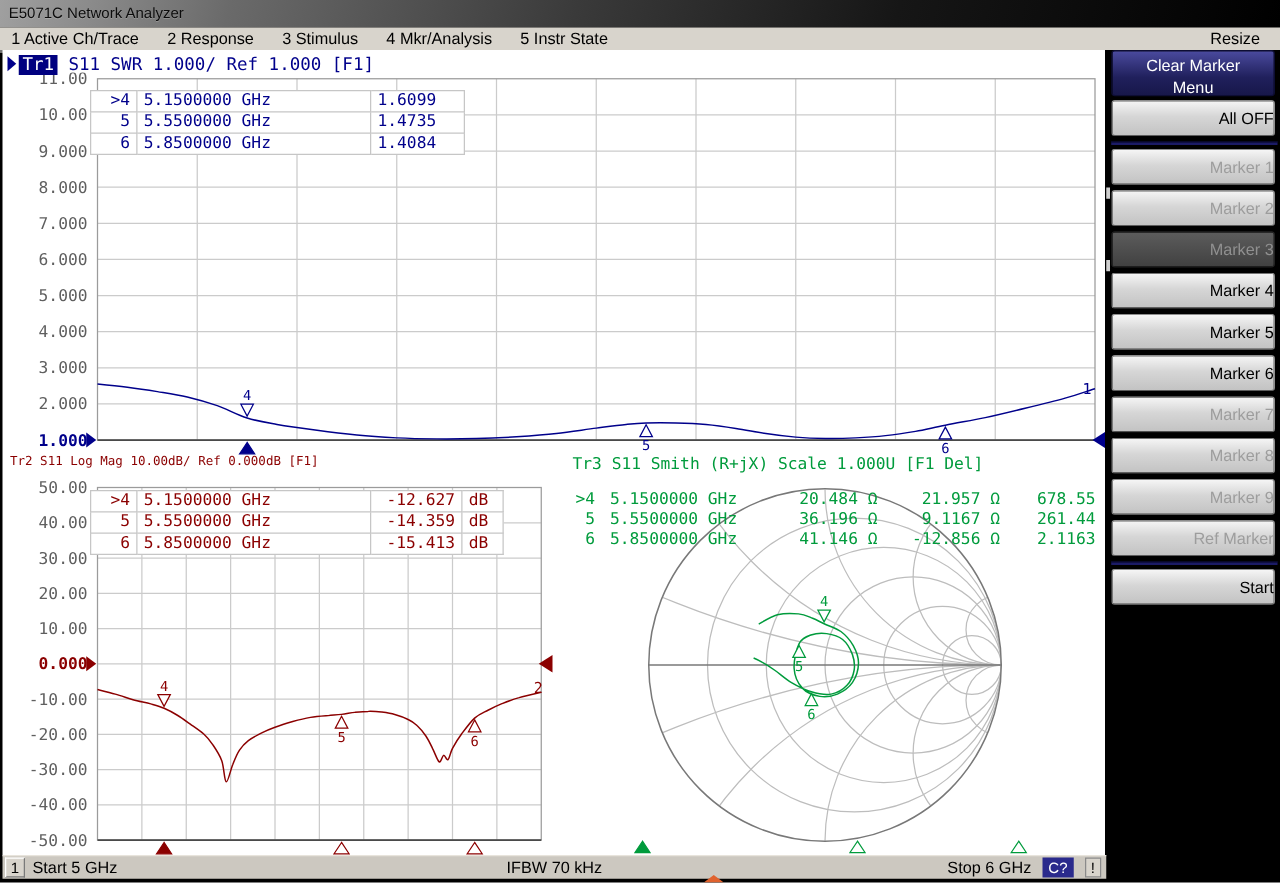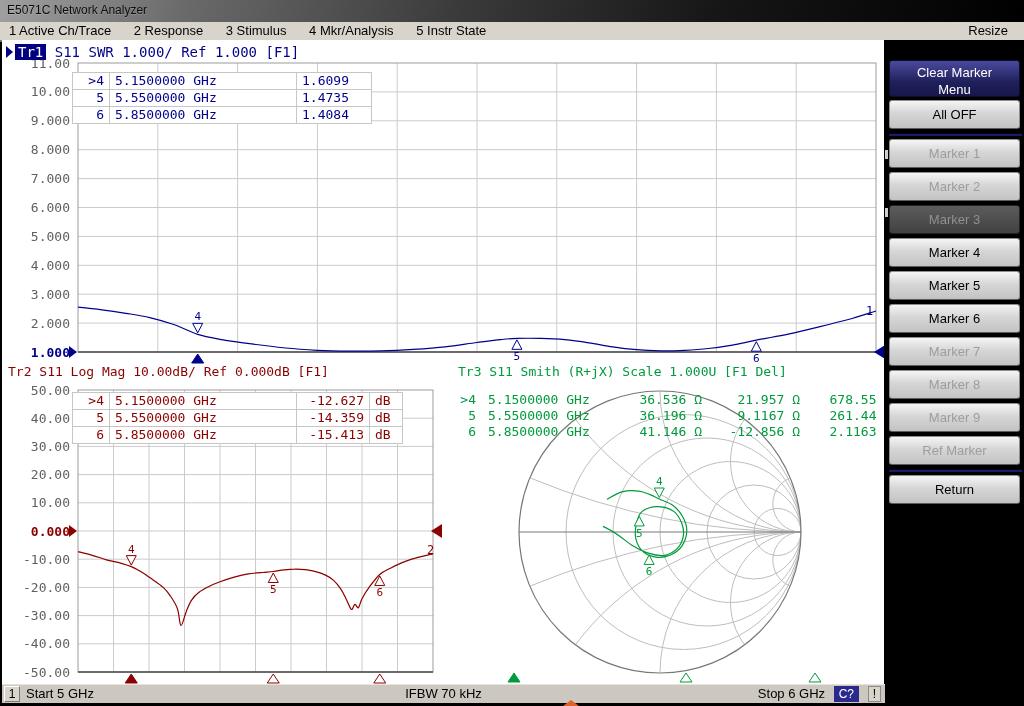--- a/index.html
+++ b/index.html
@@ -39,7 +39,7 @@
   
   .sidebar{position:absolute;left:884px;top:40px;width:140px;height:646px;background:#000;z-index:5}
   .sk-tick{position:absolute;left:1px;width:3px;height:9px;background:#cfcfcf}
-  .sk-header{margin:20px 2px 3px 5px;width:131px;height:37px;border-radius:3px;
+  .sk-header{margin:0 2px 3px 5px;width:131px;height:37px;border-radius:3px;
     background:linear-gradient(#4a4a9e,#20205c 60%,#17174a);color:#fff;text-align:center;
     font-size:13px;line-height:17px;padding-top:3px;box-sizing:border-box;
     border:1px solid #0d0d33}

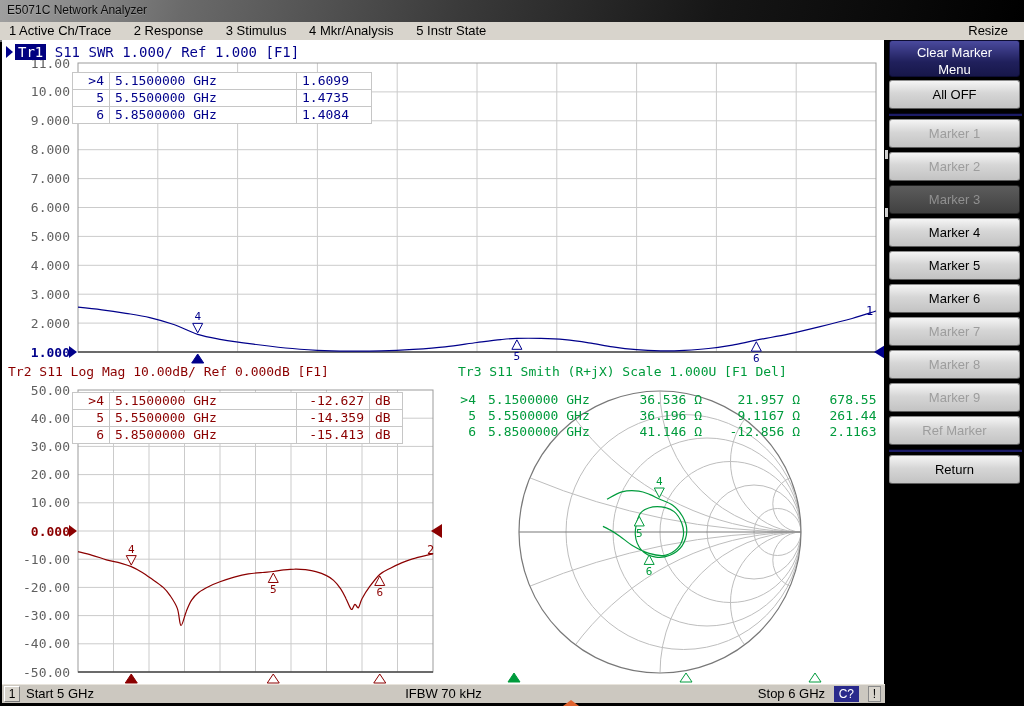--- a/index.html
+++ b/index.html
@@ -45,7 +45,7 @@
     border:1px solid #0d0d33}
   .sk-btn{margin:0 2px 4px 5px;width:131px;height:29px;border-radius:3px;box-sizing:border-box;
     background:linear-gradient(#f5f5f5,#d6d6d6 45%,#c3c3c3);border:1px solid #8d8d8d;
-    border-bottom-color:#5c5c5c;color:#000;font-size:13px;text-align:center;line-height:27px}
+    border-bottom-color:#5c5c5c;color:#000;font-size:13px;text-align:right;line-height:27px}
   .sk-btn.disabled{color:#9d9d9d}
   .sk-btn.active{background:linear-gradient(#5c5c5c,#414141);color:#909090;border-color:#222}
   .sk-sep{height:2px;background:#1b1b66;margin:0 2px 3px 5px;border-top:1px solid #05051e}

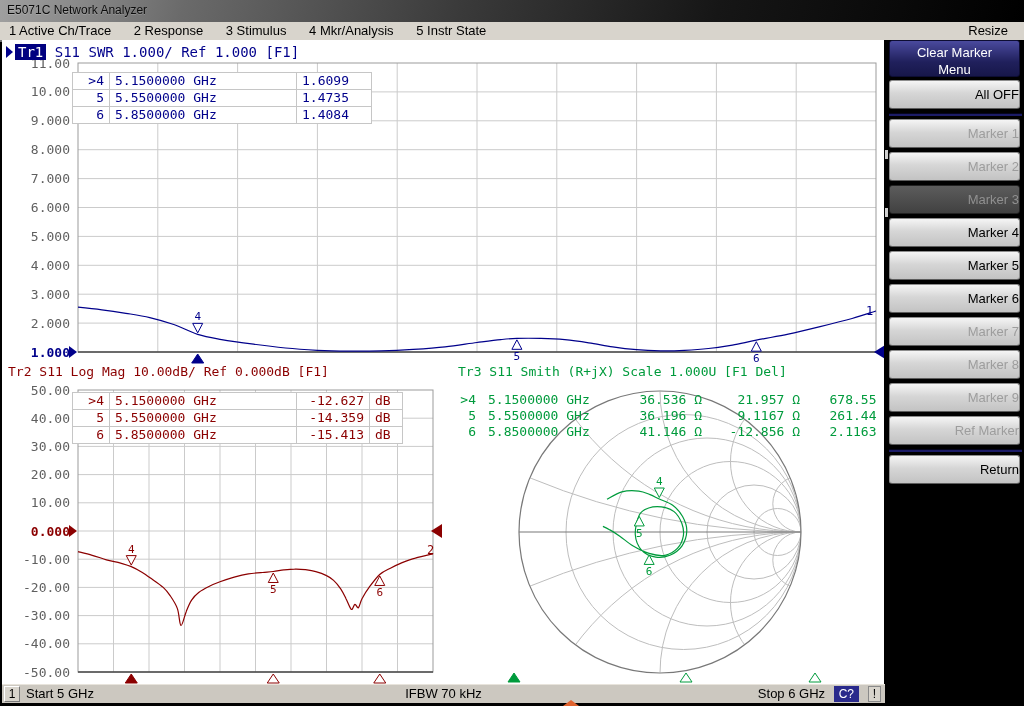--- a/index.html
+++ b/index.html
@@ -19,7 +19,7 @@
   .trhdr{position:absolute;height:16px;font-family:"DejaVu Sans Mono",monospace;font-size:14px;
     white-space:nowrap;z-index:4}
   .tr1hdr{left:6px;top:44px;color:#00008b}
-  .tr2hdr{left:8px;top:364px;color:#8b0000;font-size:13px}
+  .tr2hdr{left:8px;top:364px;color:#8b0000;font-size:10px}
   .tr3hdr{left:458px;top:364px;color:#009b3c;font-size:13px}
   .tr-arrow{display:inline-block;width:0;height:0;border-left:7px solid #00008b;
     border-top:6px solid transparent;border-bottom:6px solid transparent;margin-right:2px;

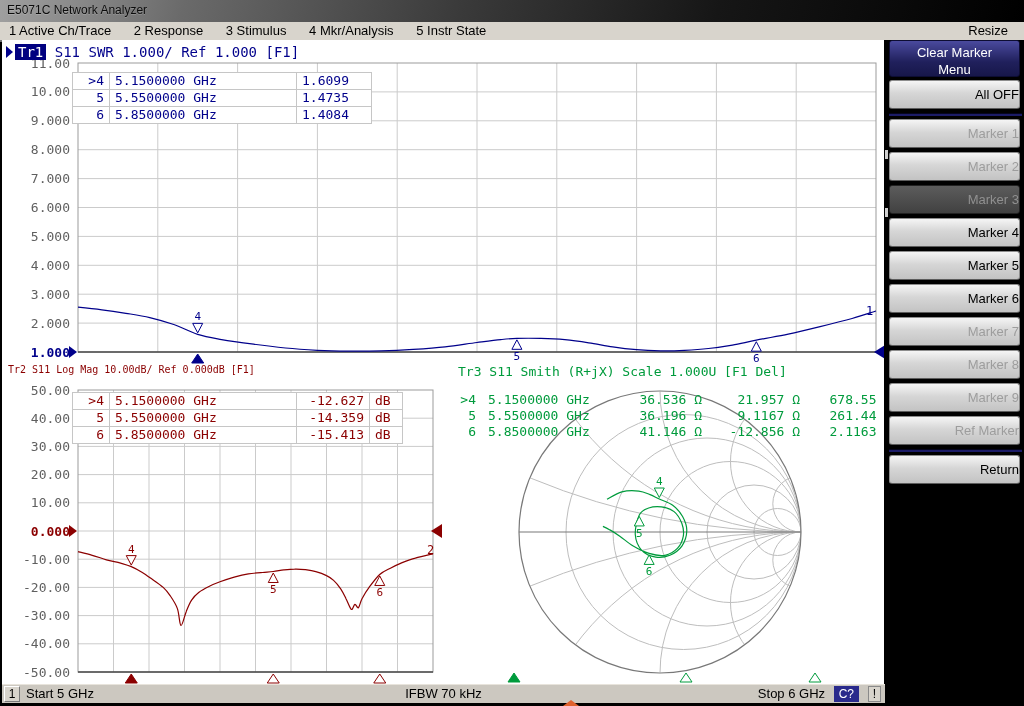--- a/index.html
+++ b/index.html
@@ -259,7 +259,7 @@
       <tr>
         <td class="num" style="width:24px">&gt;4</td>
         <td style="width:126px;padding-left:10px">5.1500000 GHz</td>
-        <td class="num" style="width:84px">36.536 Ω</td>
+        <td class="num" style="width:84px">20.484 Ω</td>
         <td class="num" style="width:94px">21.957 Ω</td>
         <td class="num" style="width:96px">678.55 pH</td>
       </tr>

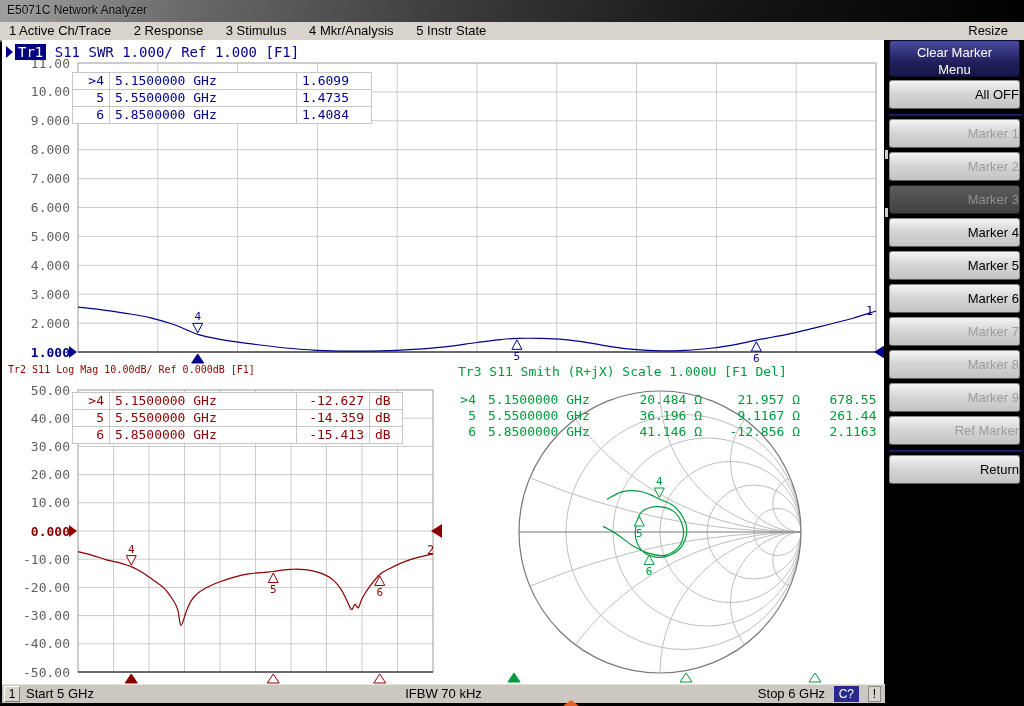--- a/index.html
+++ b/index.html
@@ -301,7 +301,7 @@
       <div class="sk-btn disabled">Marker 9</div>
       <div class="sk-btn disabled">Ref Marker</div>
       <div class="sk-sep"></div>
-      <div class="sk-btn">Return</div>
+      <div class="sk-btn">Start</div>
     </div>
 </div>
 

